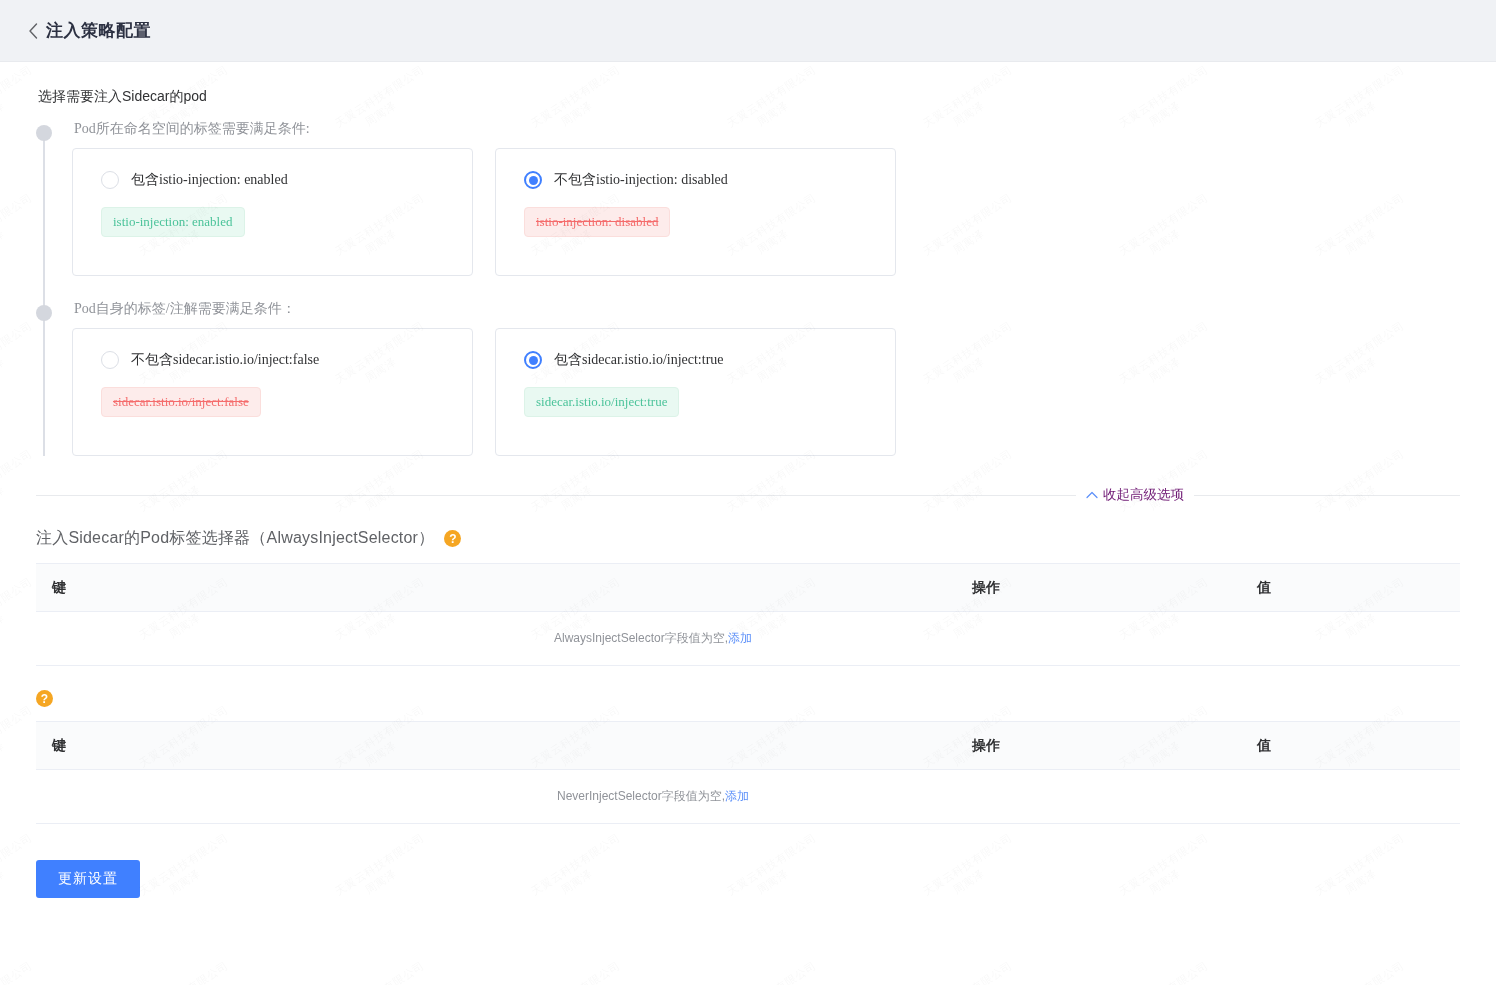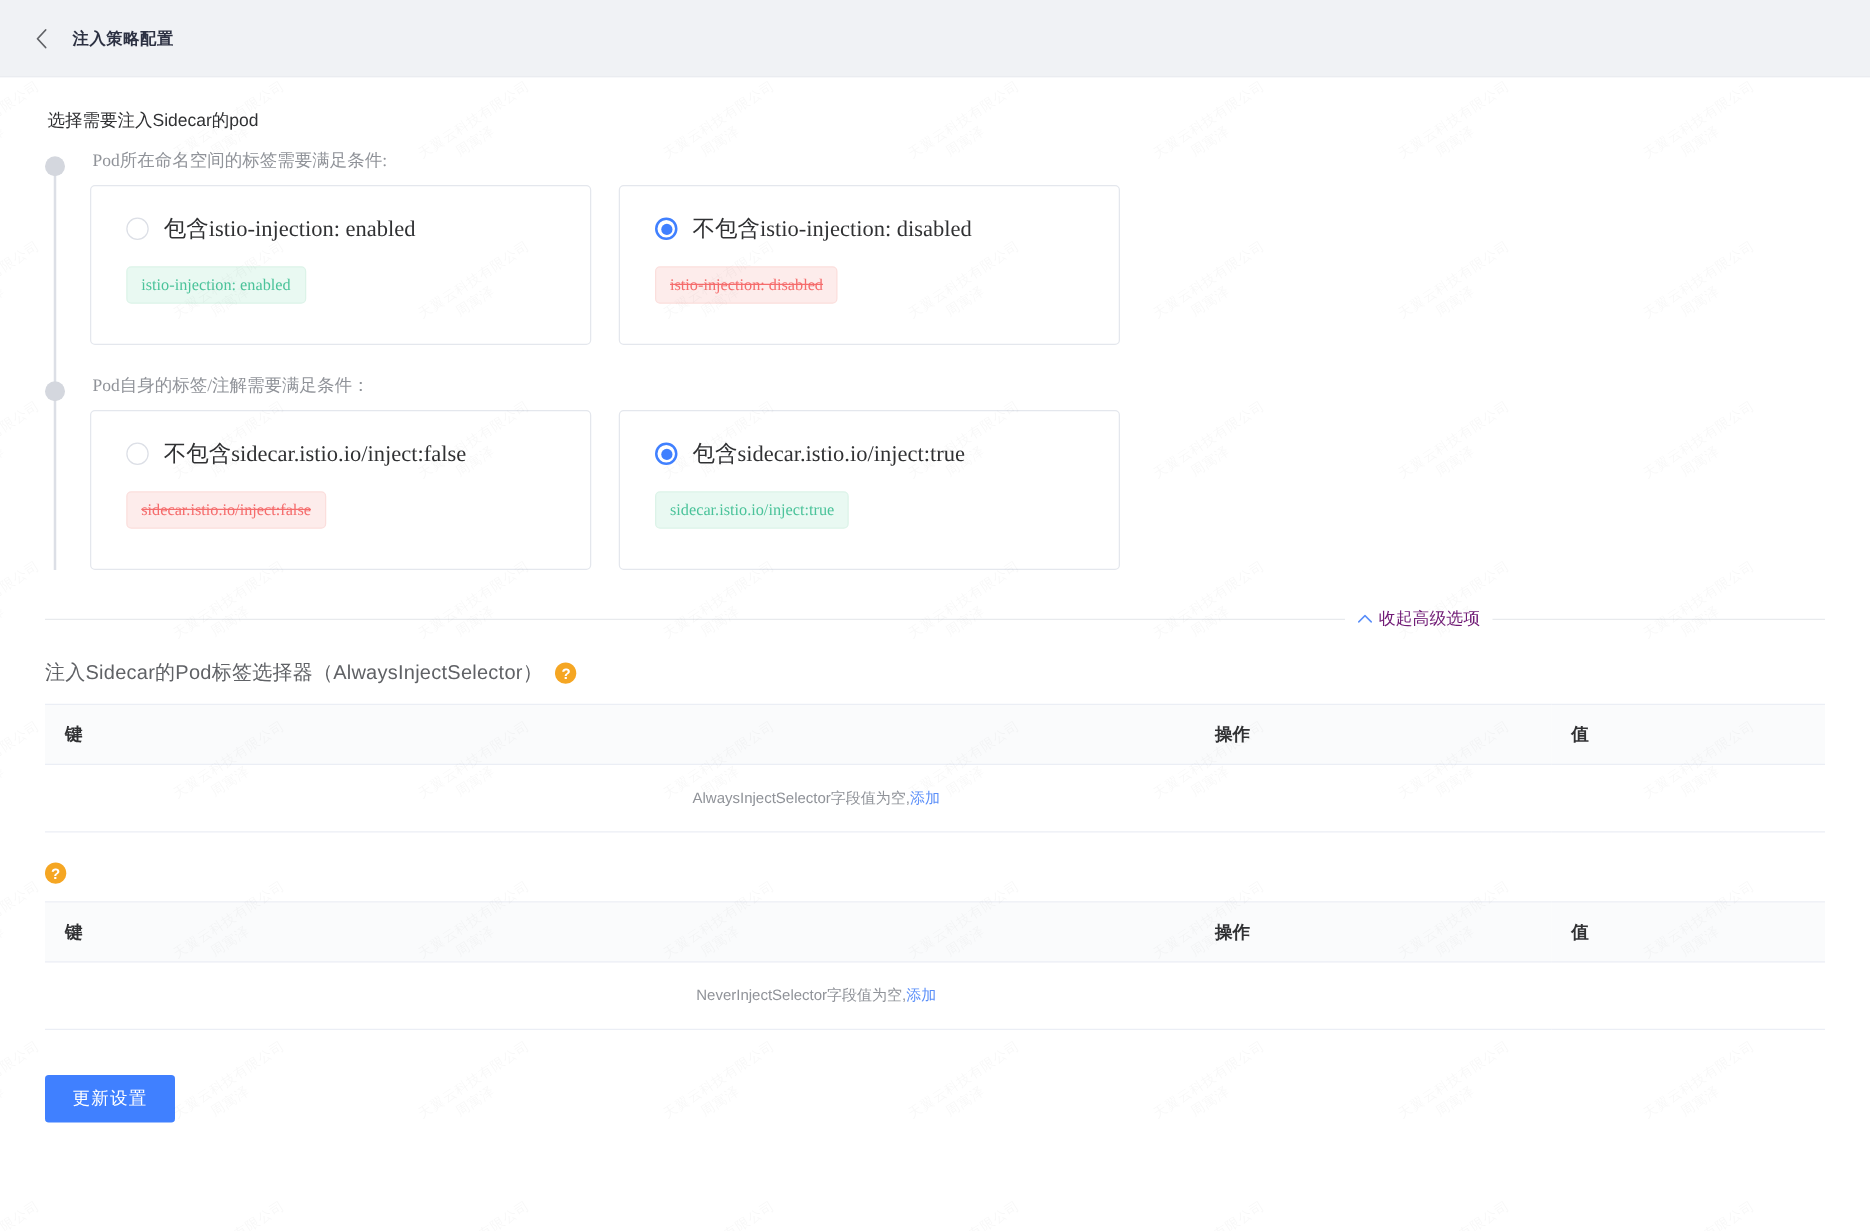--- a/index.html
+++ b/index.html
@@ -58,10 +58,9 @@
   }
   .back-chevron svg { display: block; }
   .page-title {
-    font-size: 13px;
+    font-size: 17px;
     font-weight: bold;
     color: #2c3142;
-    margin-left: 12px;
     letter-spacing: 0.5px;
   }
 

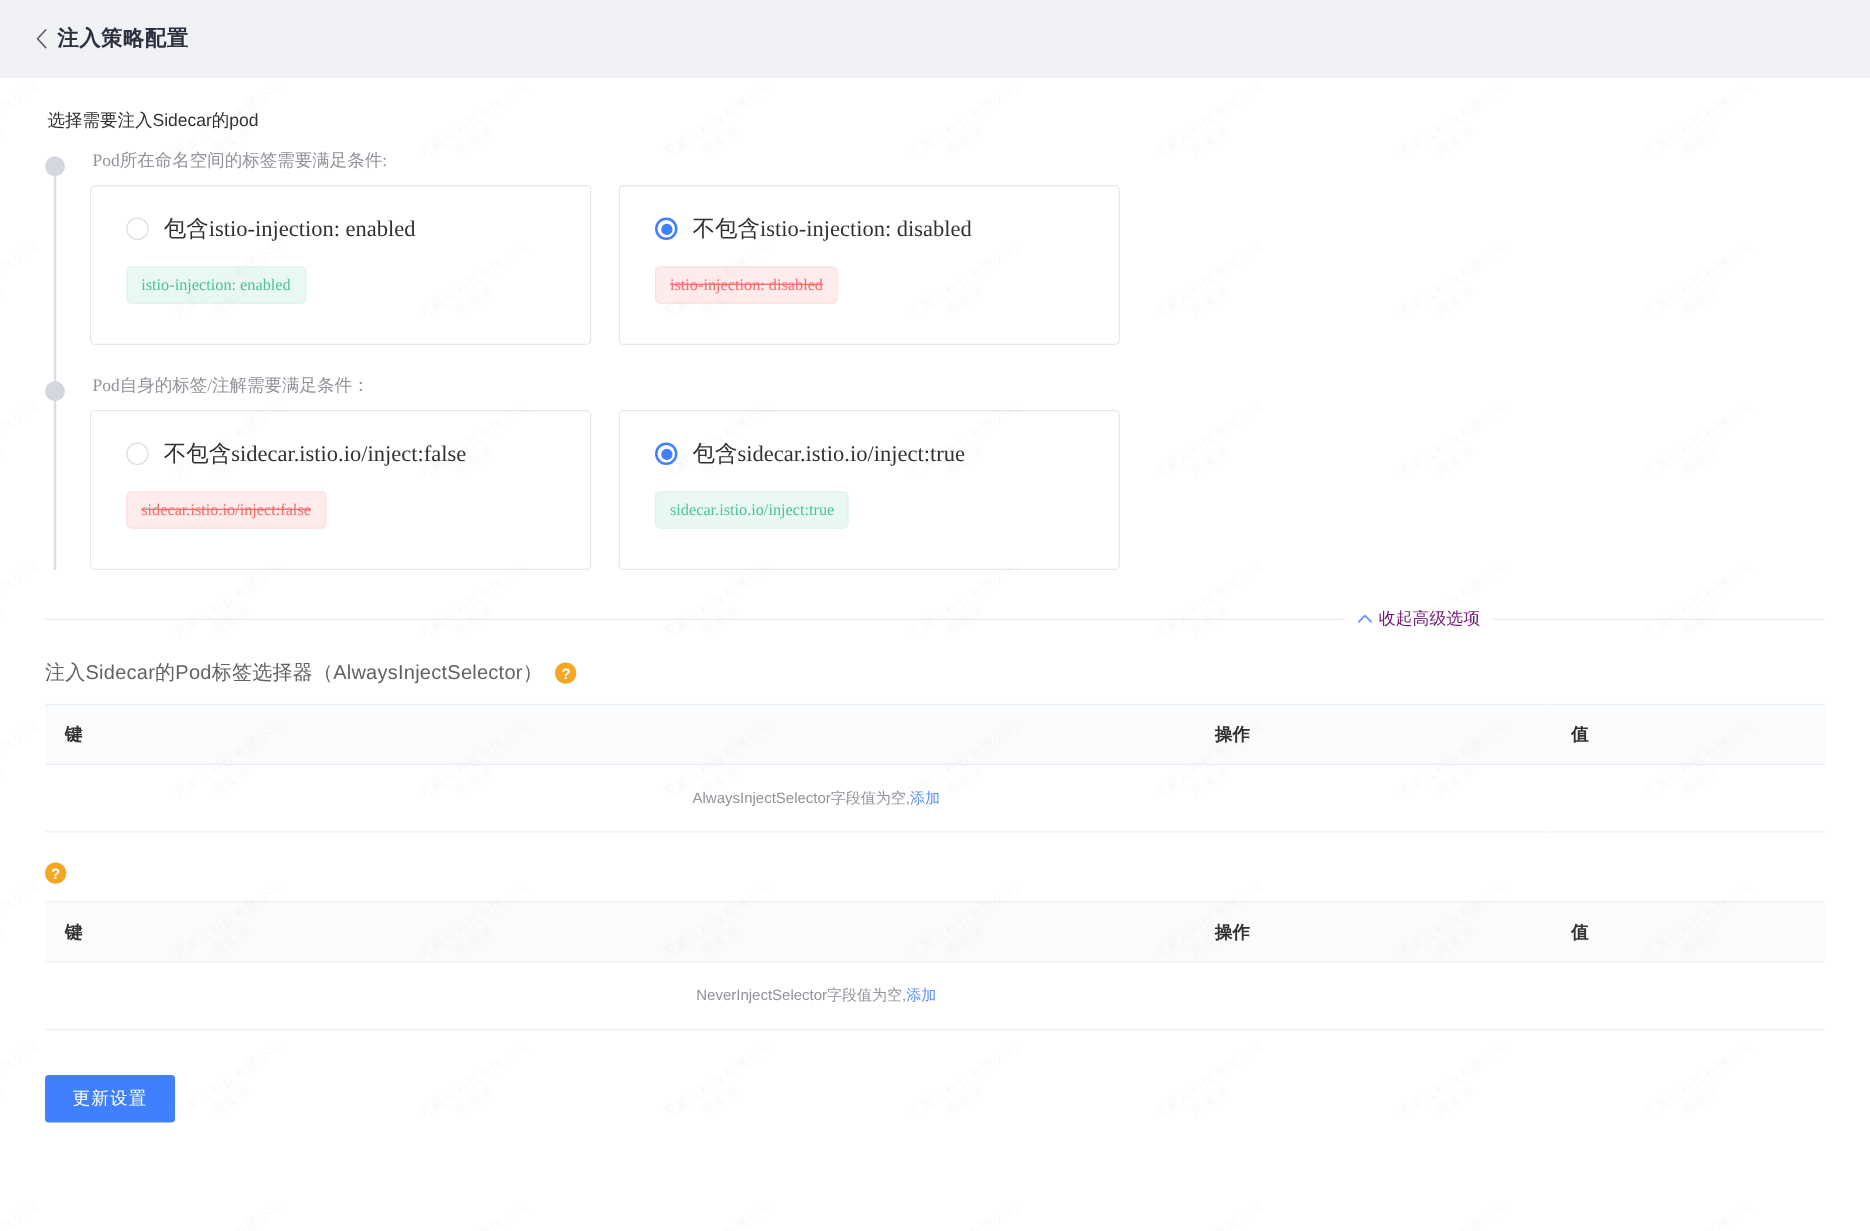--- a/index.html
+++ b/index.html
@@ -153,7 +153,7 @@
     background: #4080ff;
   }
   .opt-text {
-    font-size: 18px;
+    font-size: 14px;
     color: #303133;
   }
   .tag {

